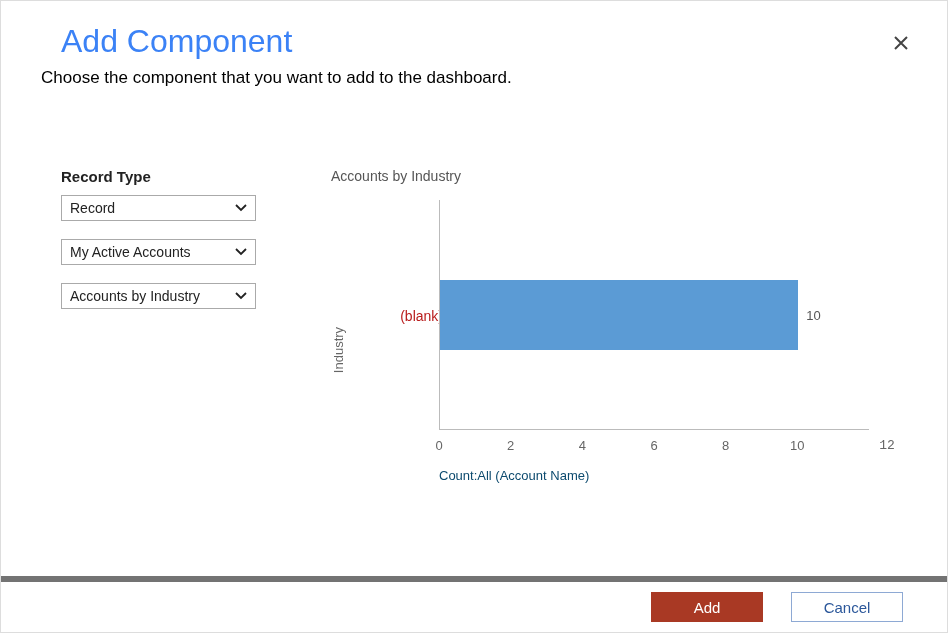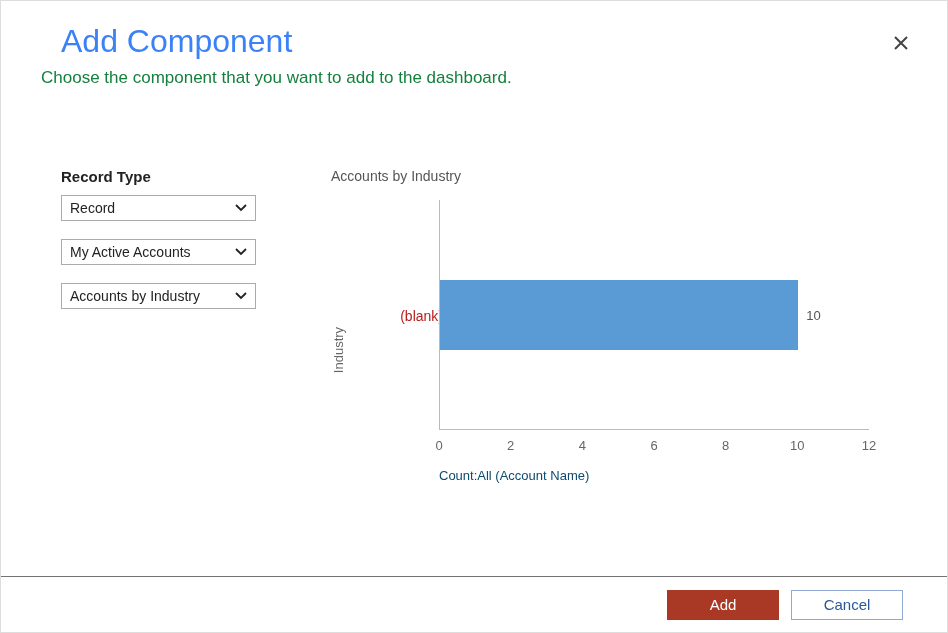--- a/index.html
+++ b/index.html
@@ -30,7 +30,7 @@
     }
     .subtitle {
       font-size: 17px;
-      color: #15803d;
+      color: #000000;
       font-weight: 400;
     }
     .close-btn {

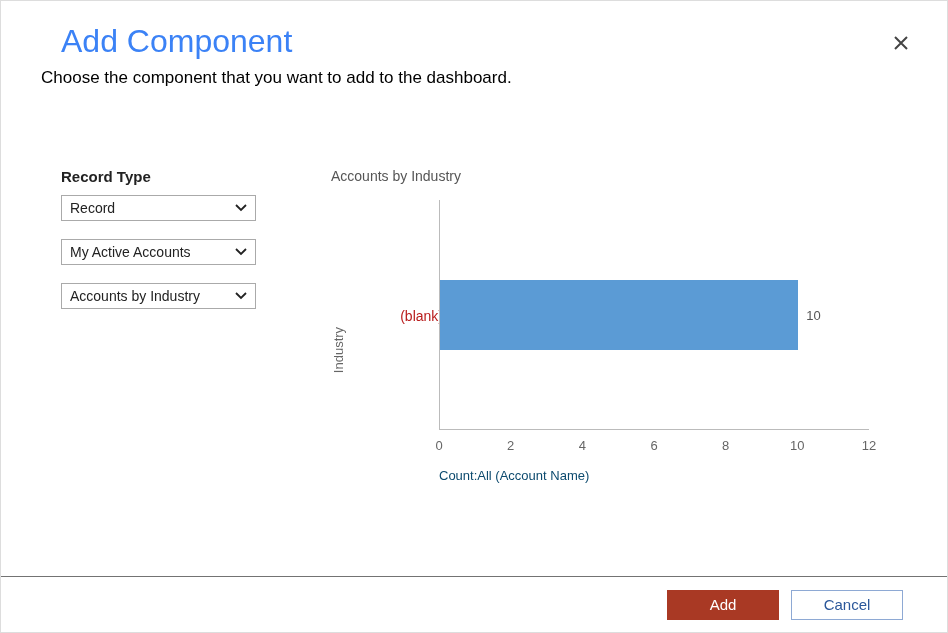--- a/index.html
+++ b/index.html
@@ -266,7 +266,7 @@
             <div class="x-tick" style="left: 215px;">6</div>
             <div class="x-tick" style="left: 286.667px;">8</div>
             <div class="x-tick" style="left: 358.333px;">10</div>
-            <div class="x-tick" style="left: 430px;">12</div>
+            <div class="x-tick" style="left: 448px; font-family: Liberation Mono, monospace;">12</div>
           </div>
         <div class="x-axis-label">Count:All (Account Name)</div>
       </div>

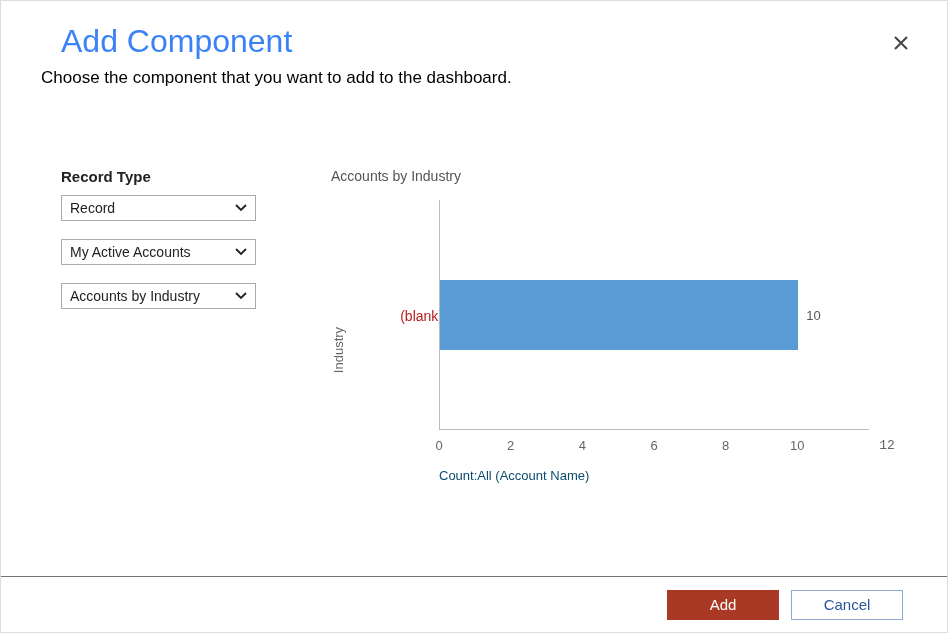--- a/index.html
+++ b/index.html
@@ -174,12 +174,12 @@
       left: 0;
       right: 0;
       height: 56px;
-      border-top: 1px solid #737373;
+      border-top: 6px solid #737373;
       display: flex;
       justify-content: flex-end;
       align-items: center;
       padding-right: 44px;
-      gap: 12px;
+      gap: 28px;
     }
     .btn {
       width: 112px;

